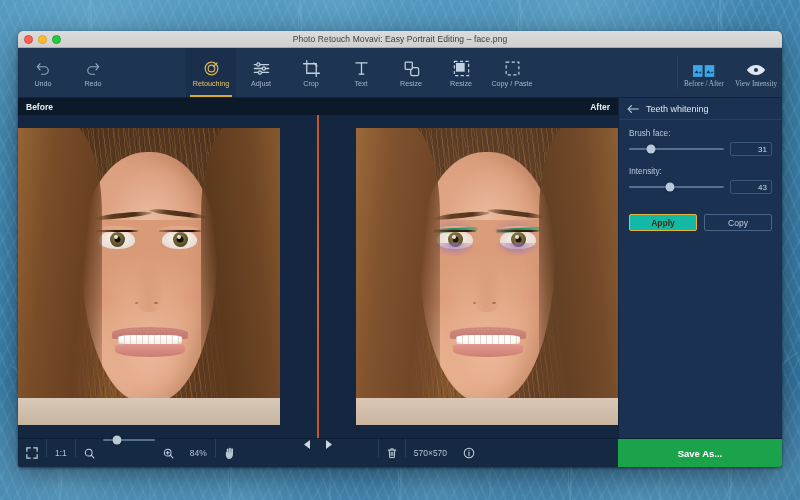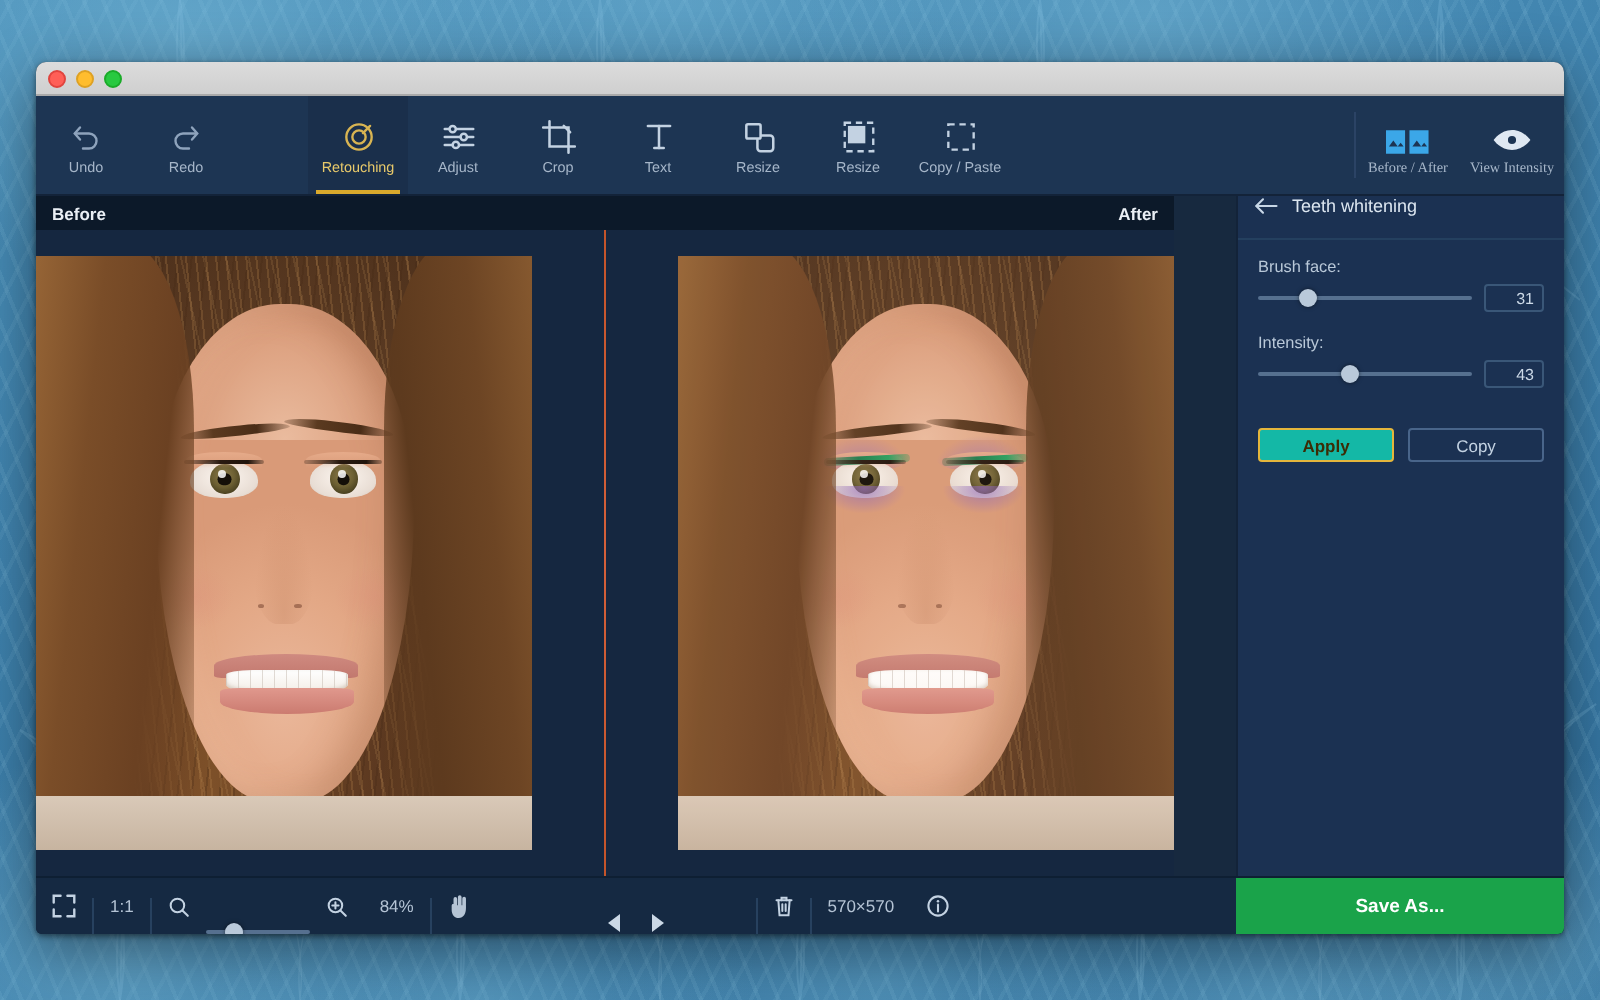--- a/index.html
+++ b/index.html
@@ -382,6 +382,7 @@
       <div class="tl tl-yel"></div>
       <div class="tl tl-grn"></div>
     </div>
+    <div id="window-title">Photo Retouch Movavi: Easy Portrait Editing – face.png</div>
   </div>
 
   <div id="toolbar">

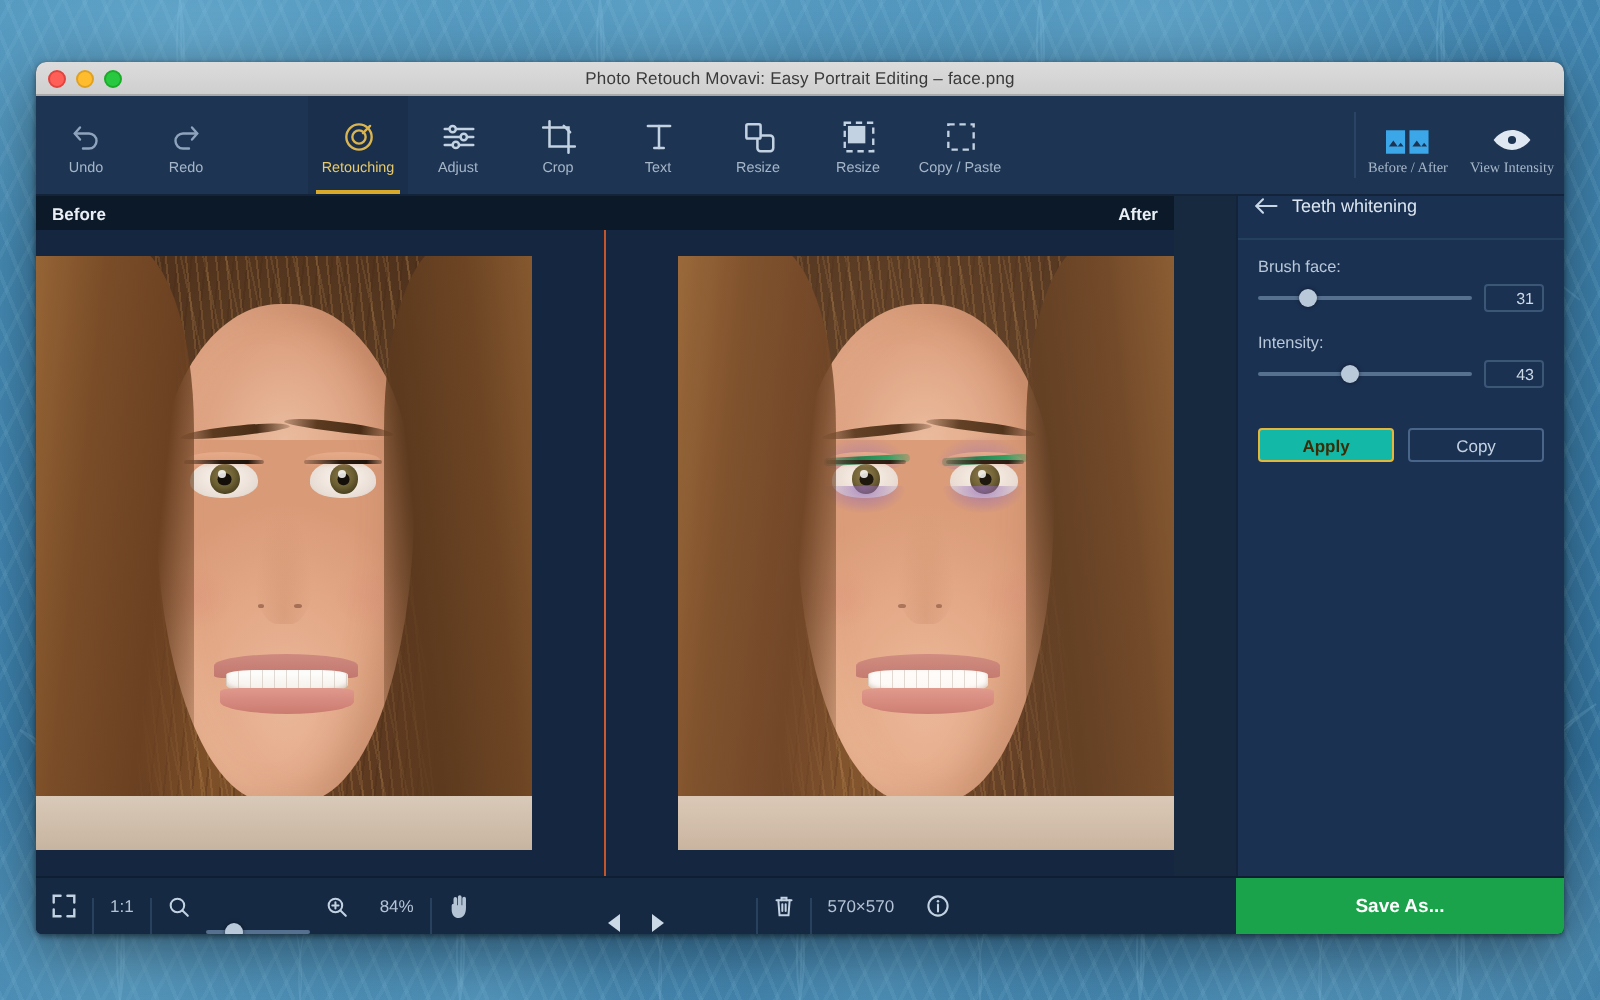--- a/index.html
+++ b/index.html
@@ -91,7 +91,7 @@
   }
   .tool.active { background: #1a2f4b; }
   #tools-left { display: flex; }
-  #tools-center { display: flex; margin-left: 36px; }
+  #tools-center { display: flex; margin-left: 68px; }
   #tools-right { display: flex; margin-left: auto; font-family: Liberation Serif, serif; }
   .tool-sep { width: 1px; background: #2b4365; margin: 8px 0; }
 

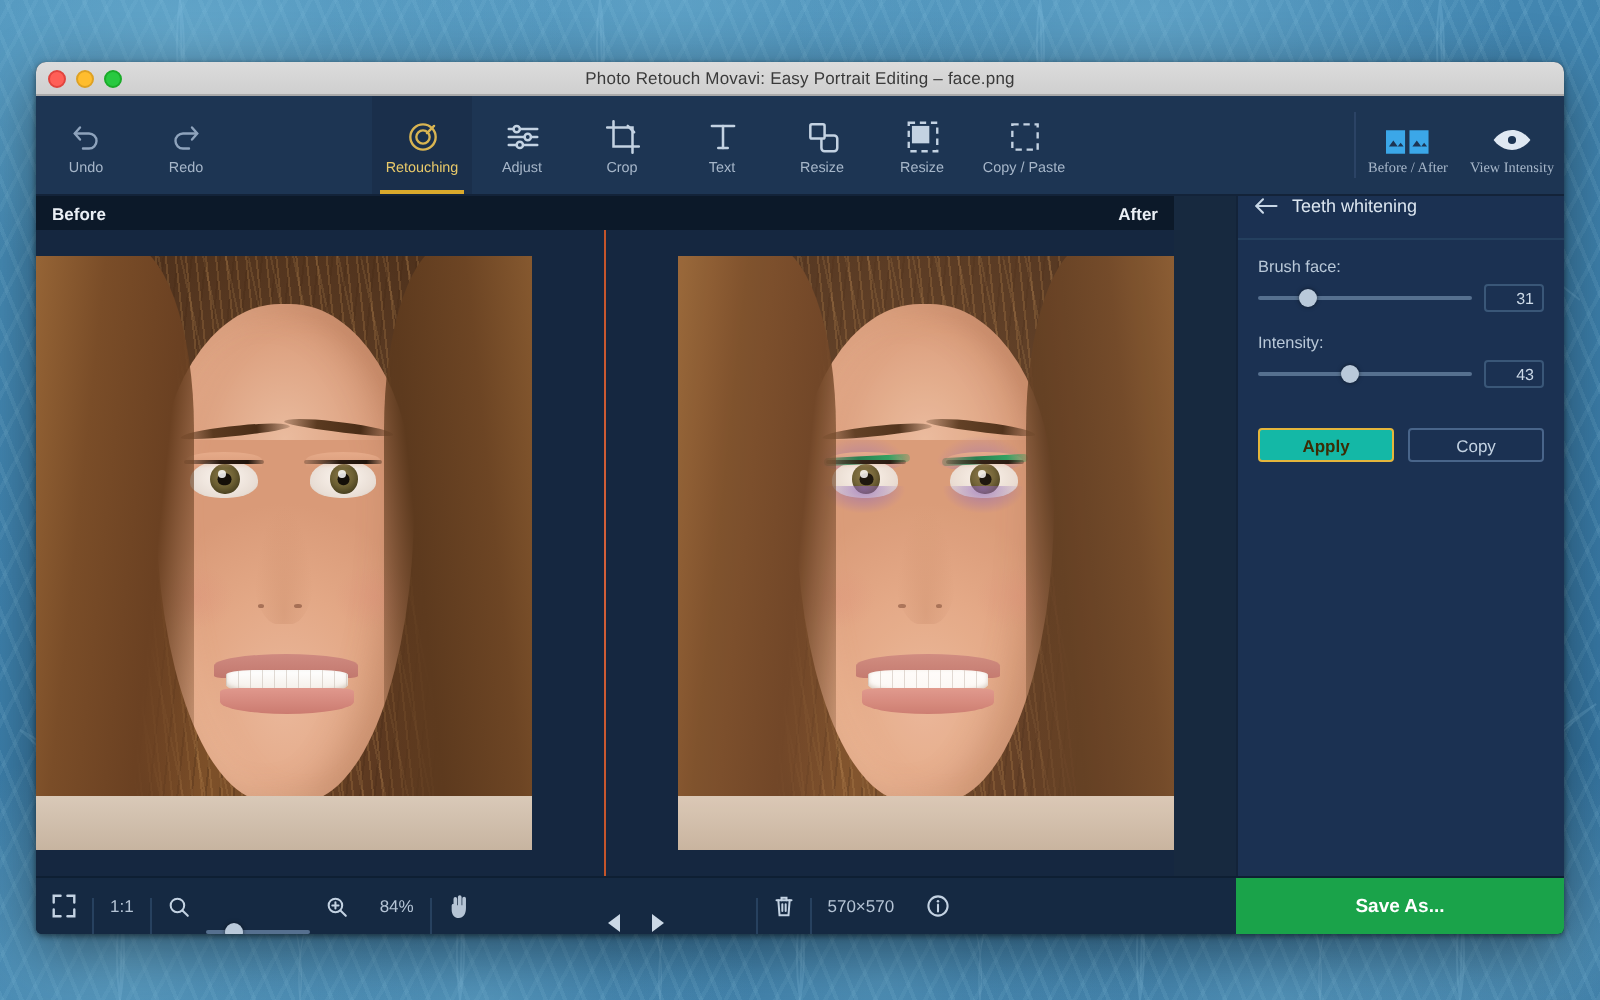--- a/index.html
+++ b/index.html
@@ -96,7 +96,7 @@
   .tool-sep { width: 1px; background: #2b4365; margin: 8px 0; }
 
   
-  #main { flex: 1; display: flex; min-height: 0; gap: 31px; }
+  #main { flex: 1; display: flex; min-height: 0; }
 
   
   #canvas-col { flex: 1; display: flex; flex-direction: column; min-width: 0; background: #0e1c2e; }

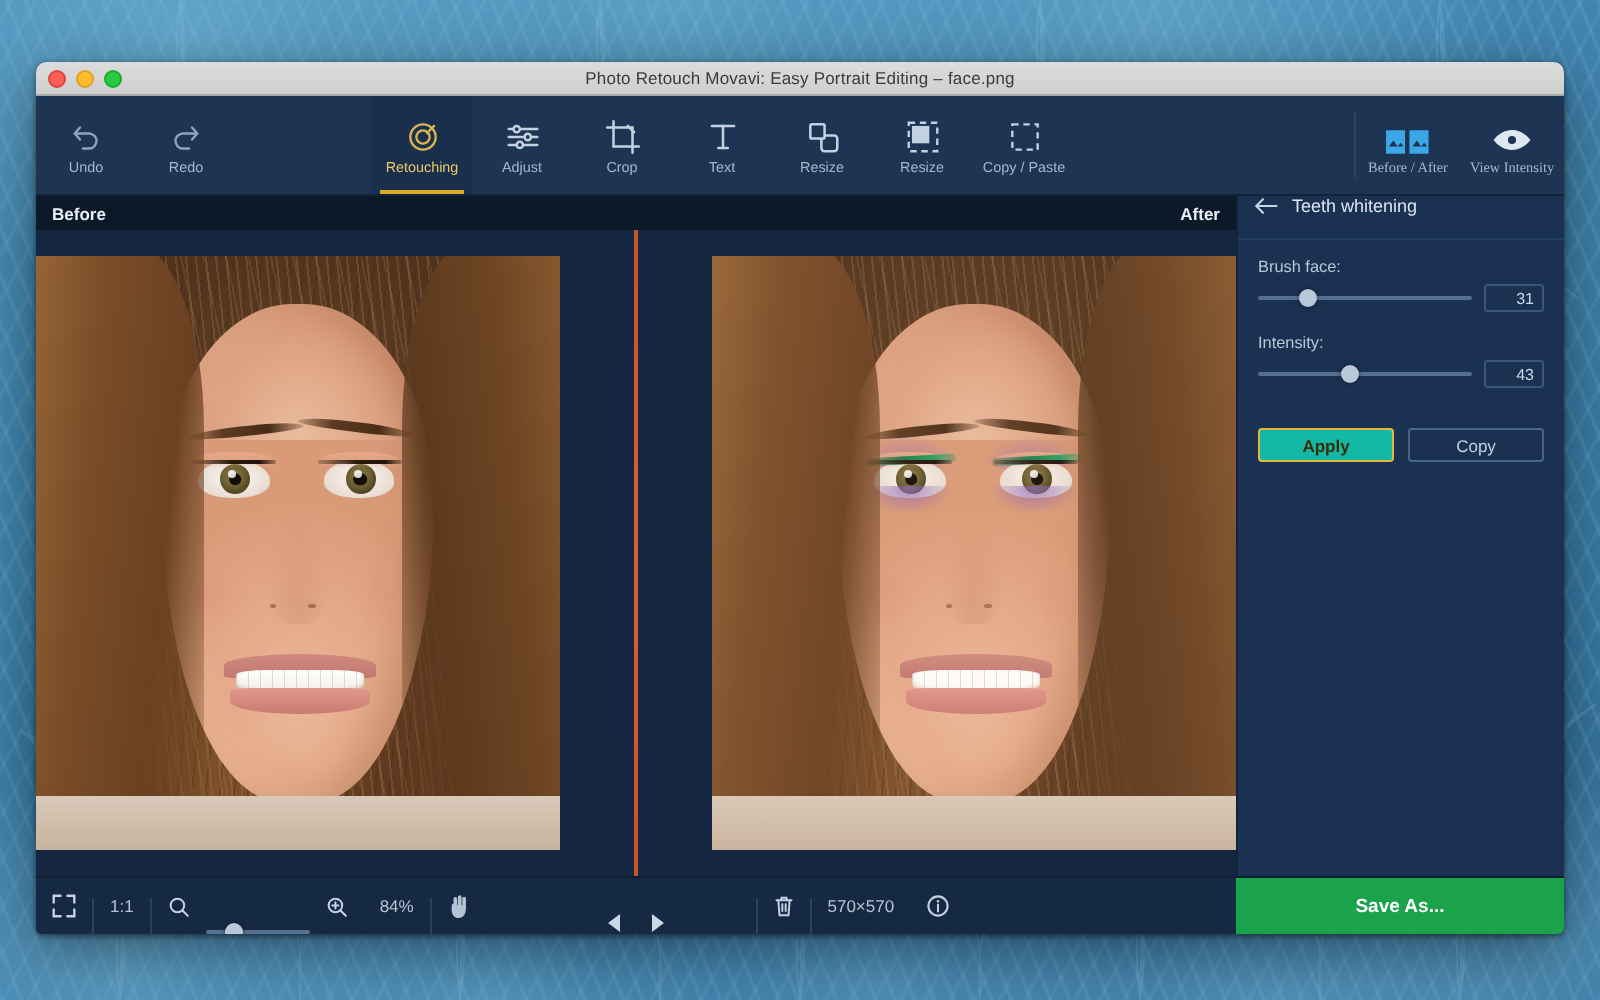--- a/index.html
+++ b/index.html
@@ -277,7 +277,7 @@
     display: flex; flex-direction: column;
   }
   #panel-head {
-    height: 22px; display: flex; gap: 7px;
+    height: 22px; display: flex; align-items: center; gap: 7px;
     padding: 0 8px; border-bottom: 1px solid #24405f;
   }
   #panel-title { font-size: 9px; color: #dce6f0; }

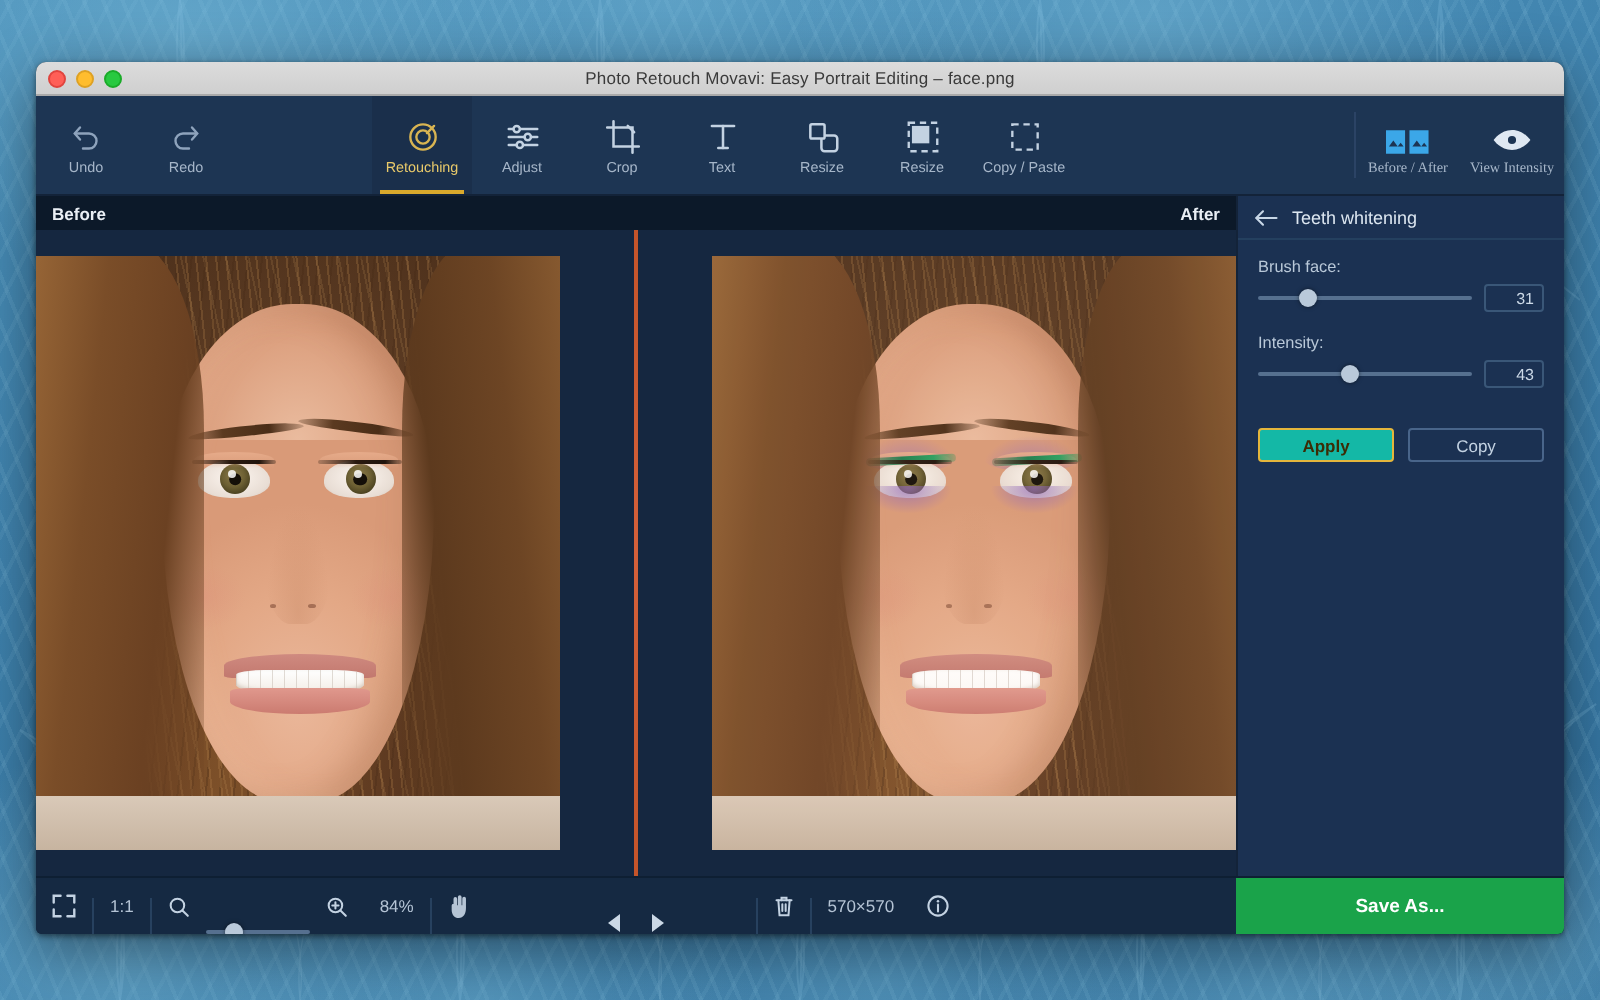--- a/index.html
+++ b/index.html
@@ -302,7 +302,7 @@
     background: #b9c9da; box-shadow: 0 0 2px rgba(0,0,0,.5);
   }
   .valbox {
-    width: 30px; height: 14px; border: 1px solid #3a5778; border-radius: 2px;
+    width: 42px; height: 14px; border: 1px solid #3a5778; border-radius: 2px;
     background: #1b3152; color: #cddae8; font-size: 8px;
     display: flex; align-items: center; justify-content: flex-end;
     padding-right: 4px;

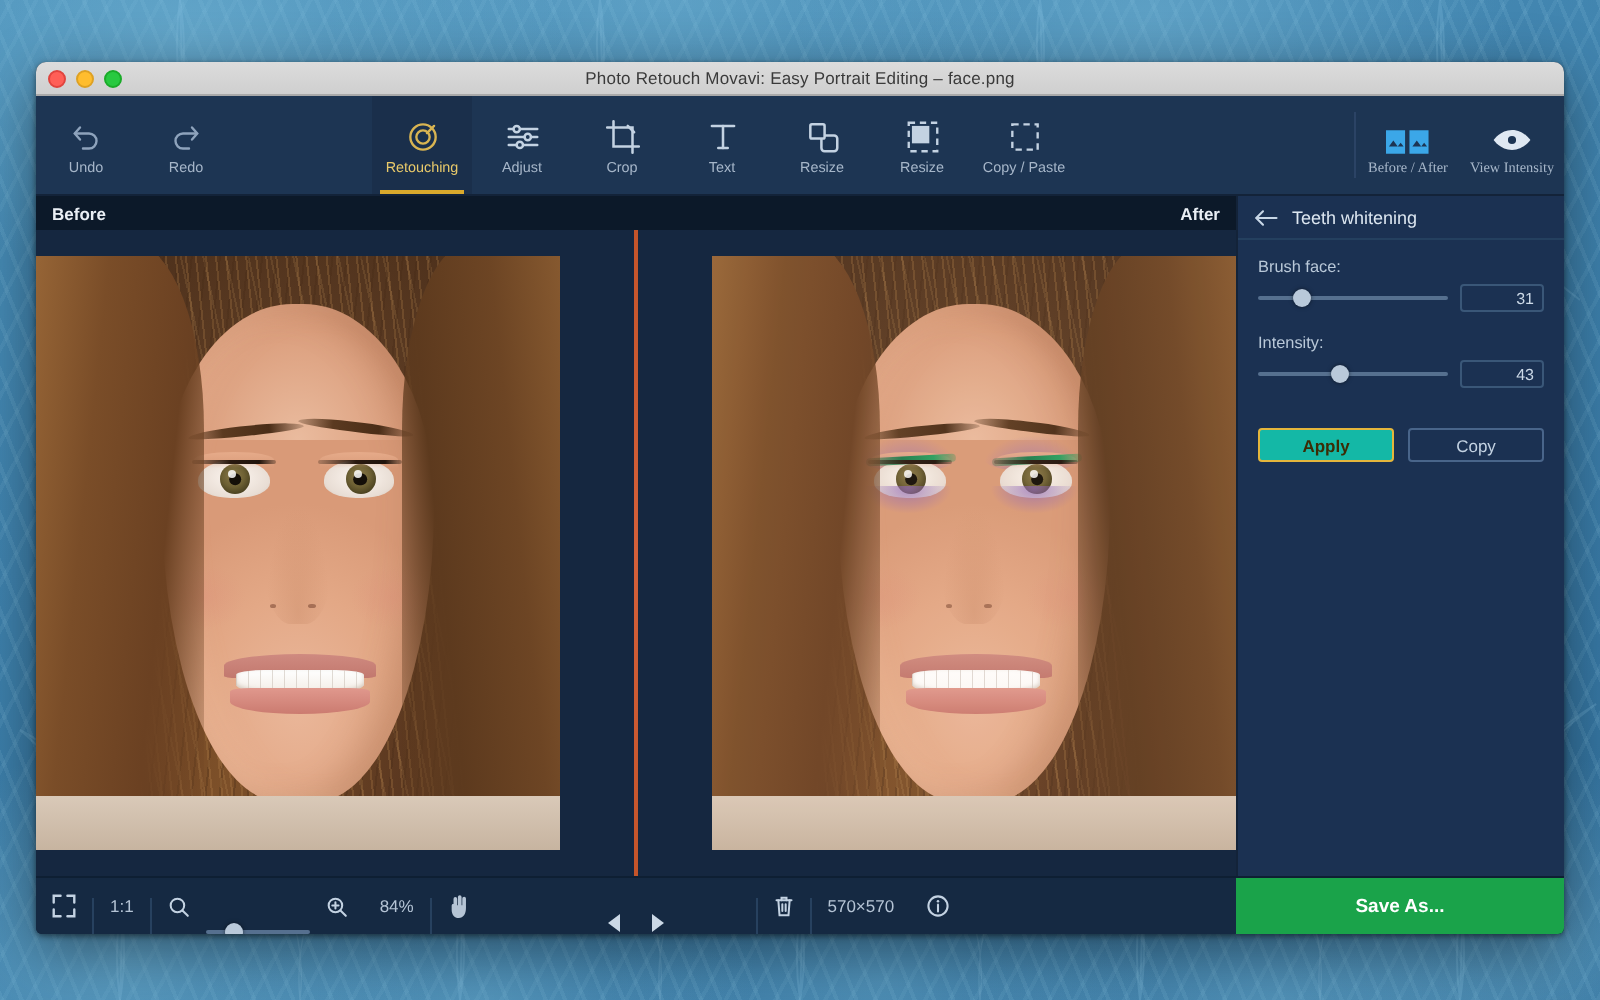--- a/index.html
+++ b/index.html
@@ -321,7 +321,7 @@
     height: 29px; flex: none;
     background: #152942;
     border-top: 1px solid #0e1f33;
-    display: flex; align-items: flex-end;
+    display: flex; align-items: flex-start;
     position: relative;
   }
   .bb-sep { width: 1px; height: 18px; background: #27415f; }

